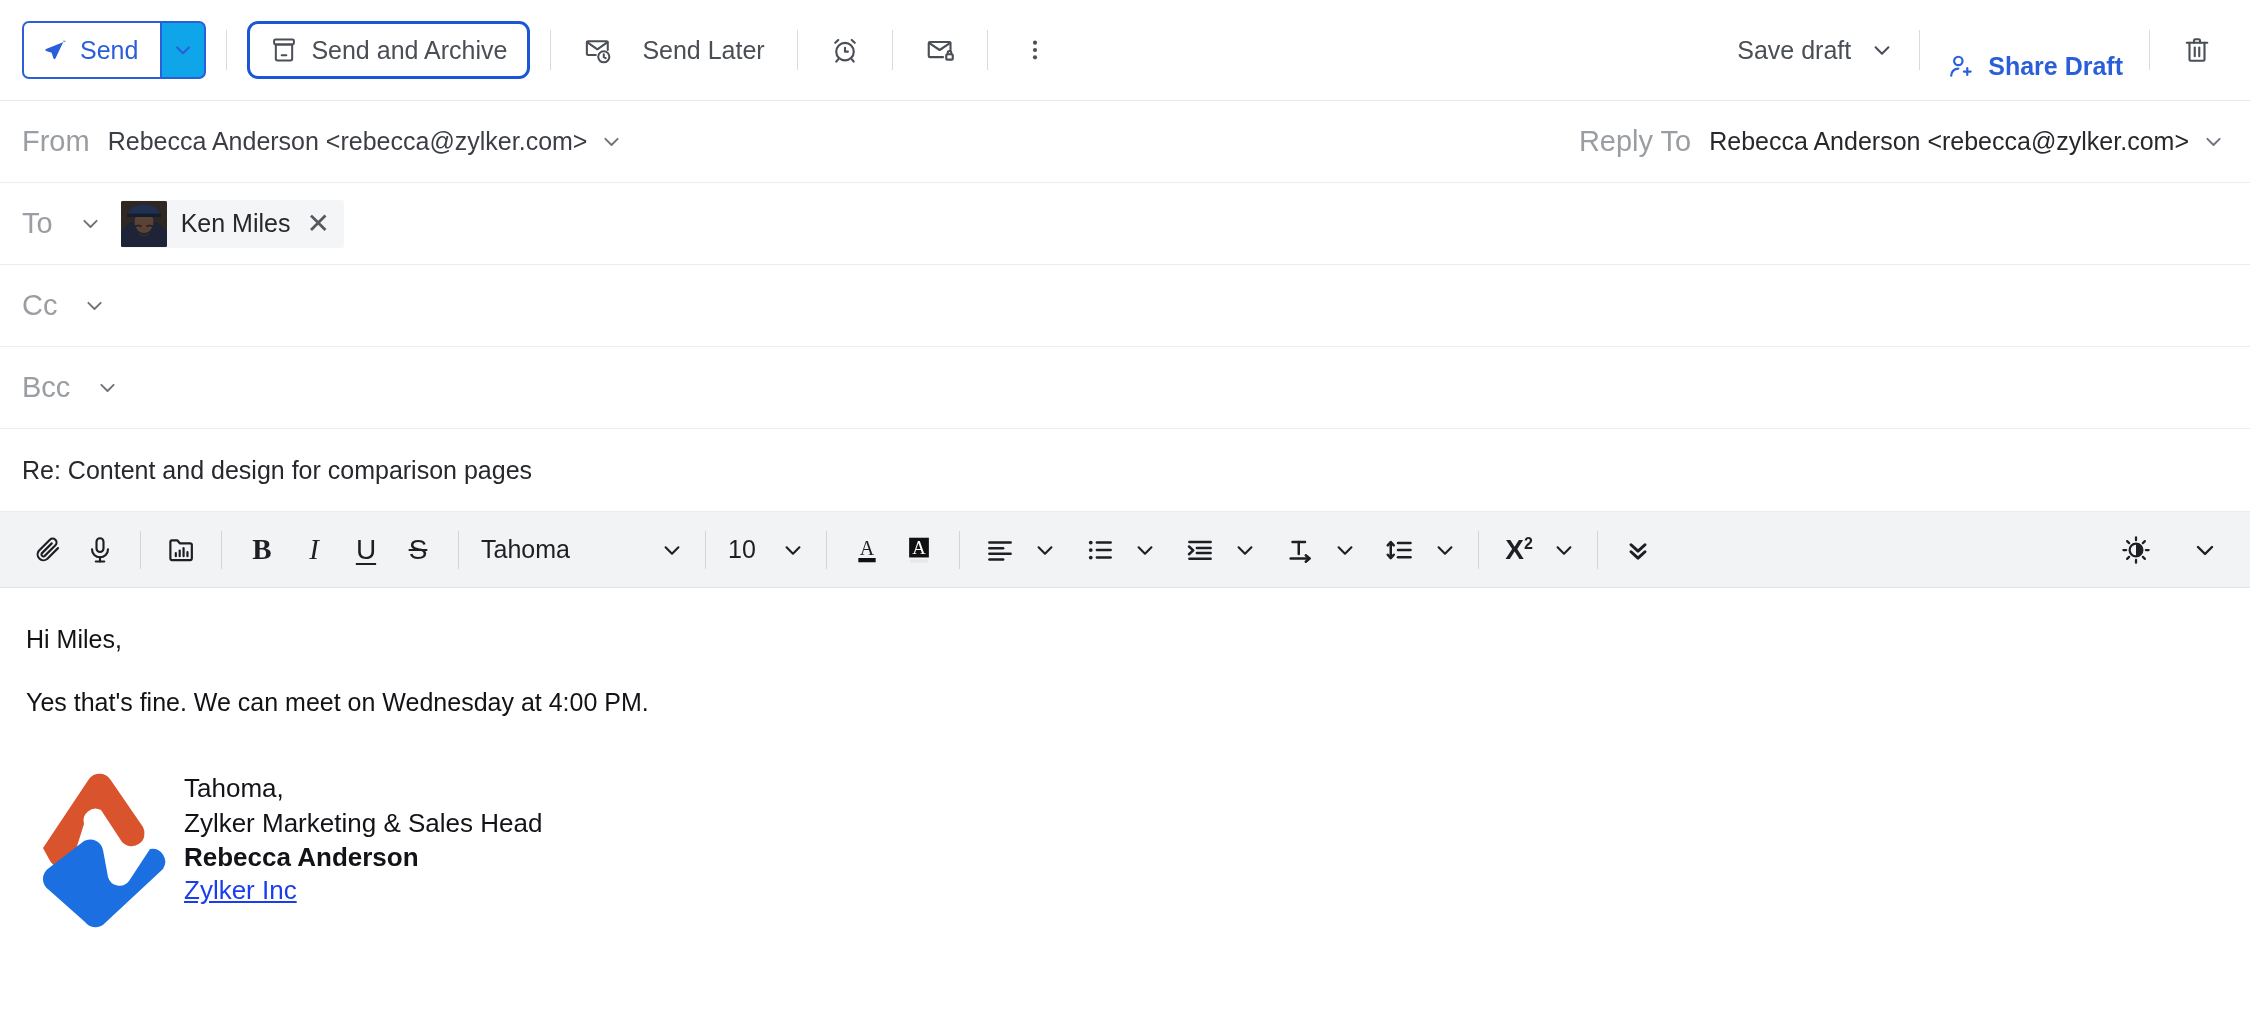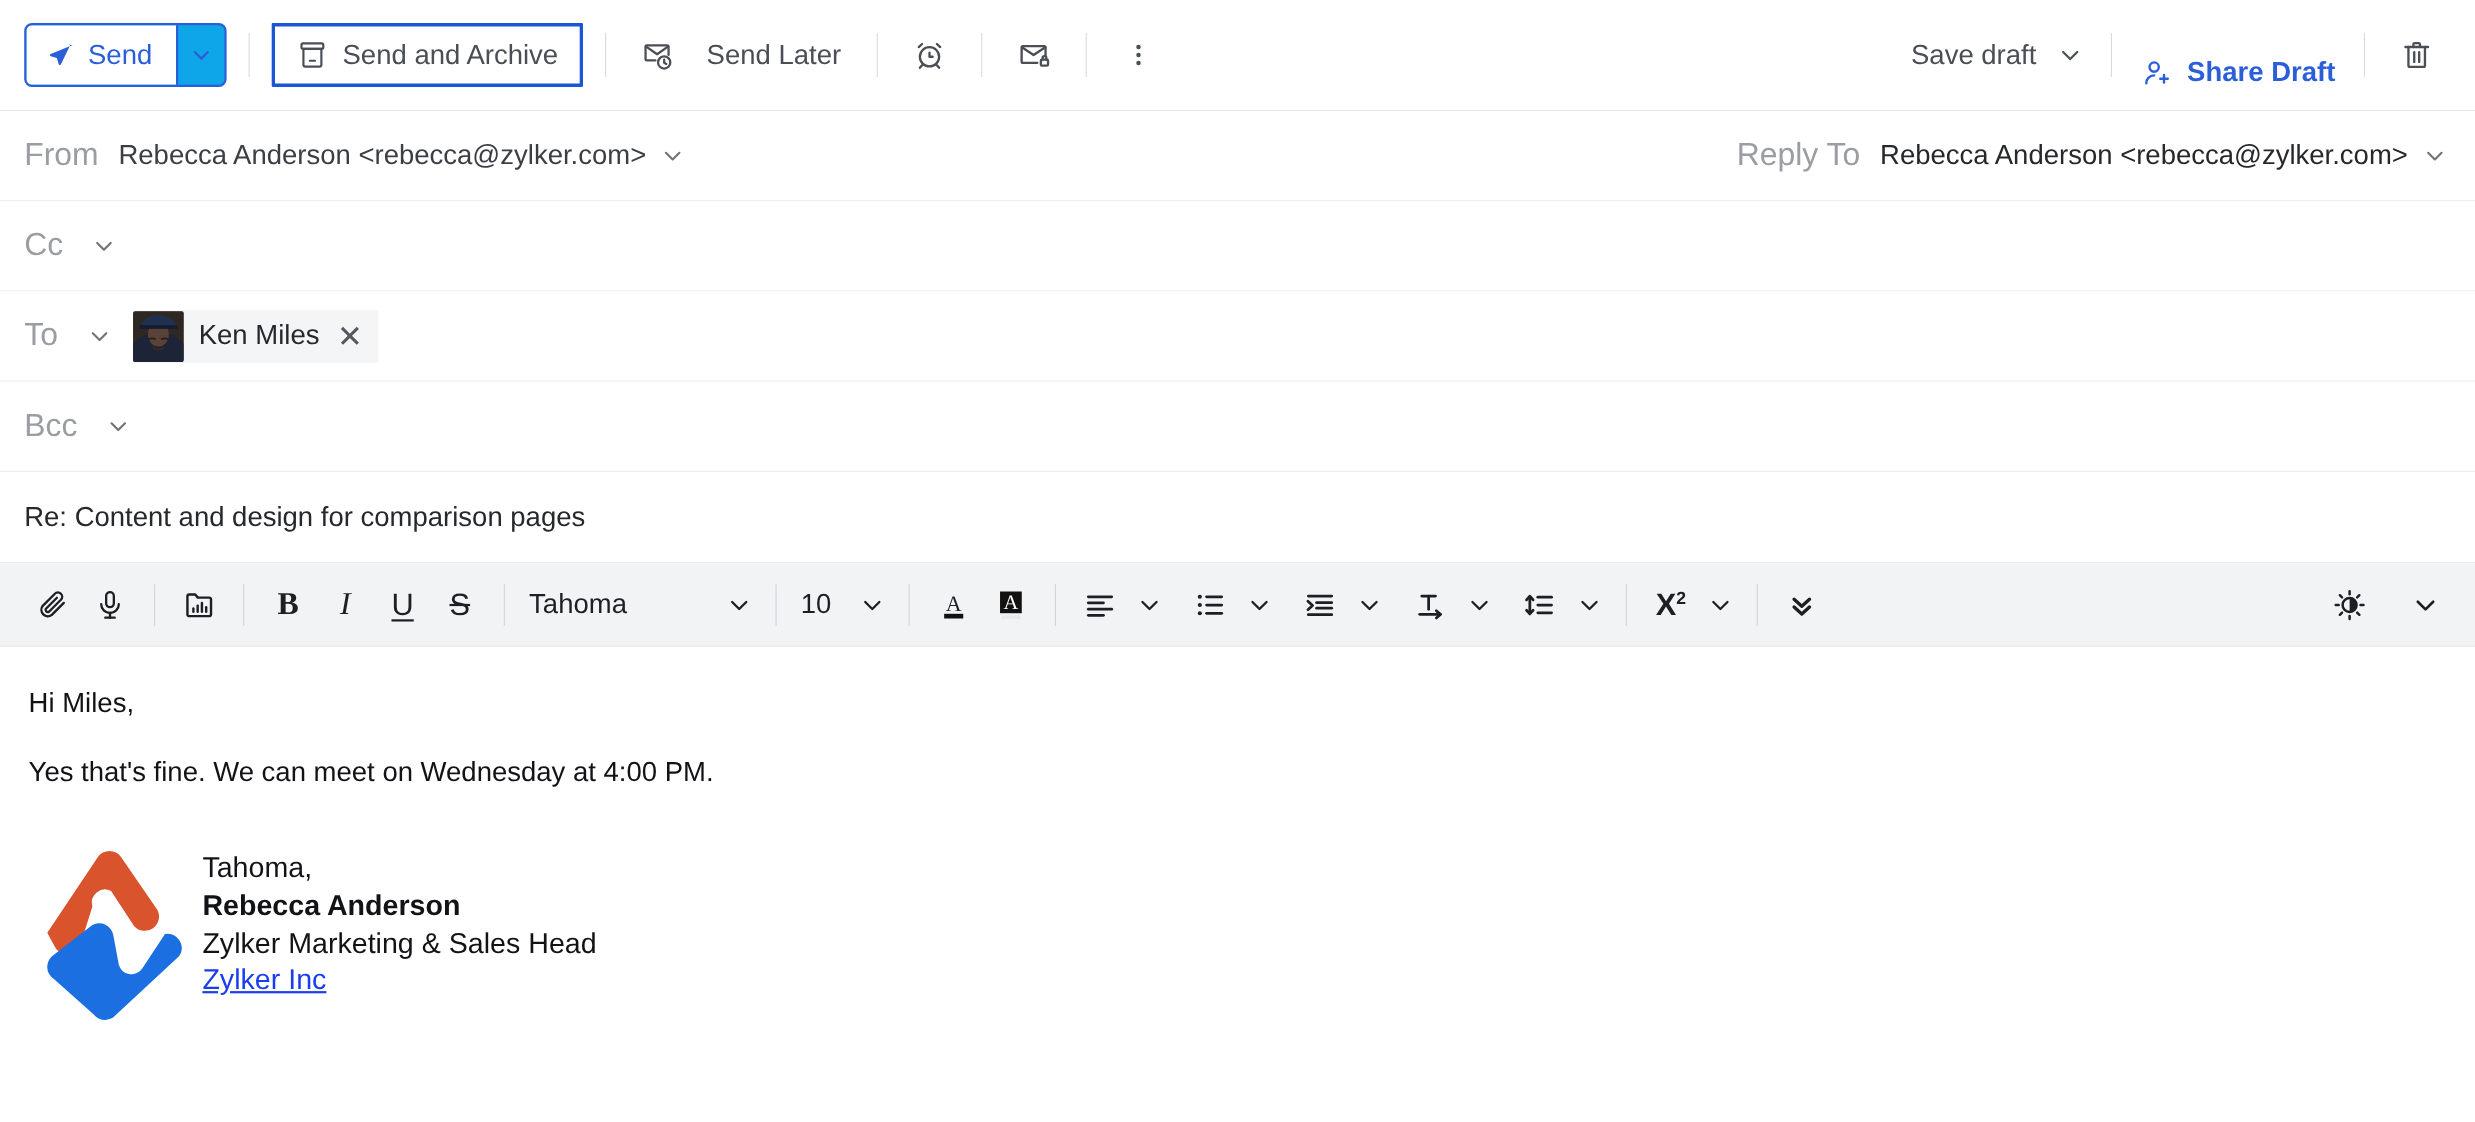--- a/index.html
+++ b/index.html
@@ -39,7 +39,7 @@
   .btn-outlined {
     display: flex; align-items: center; gap: 13px;
     height: 58px; padding: 0 20px;
-    border: 3px solid #1a56d6; border-radius: 1px;
+    border: 3px solid #1a56d6; border-radius: 11px;
     color: #4a4e55; font-size: 25px; background: #fff; cursor: pointer;
   }
   .btn-plain {

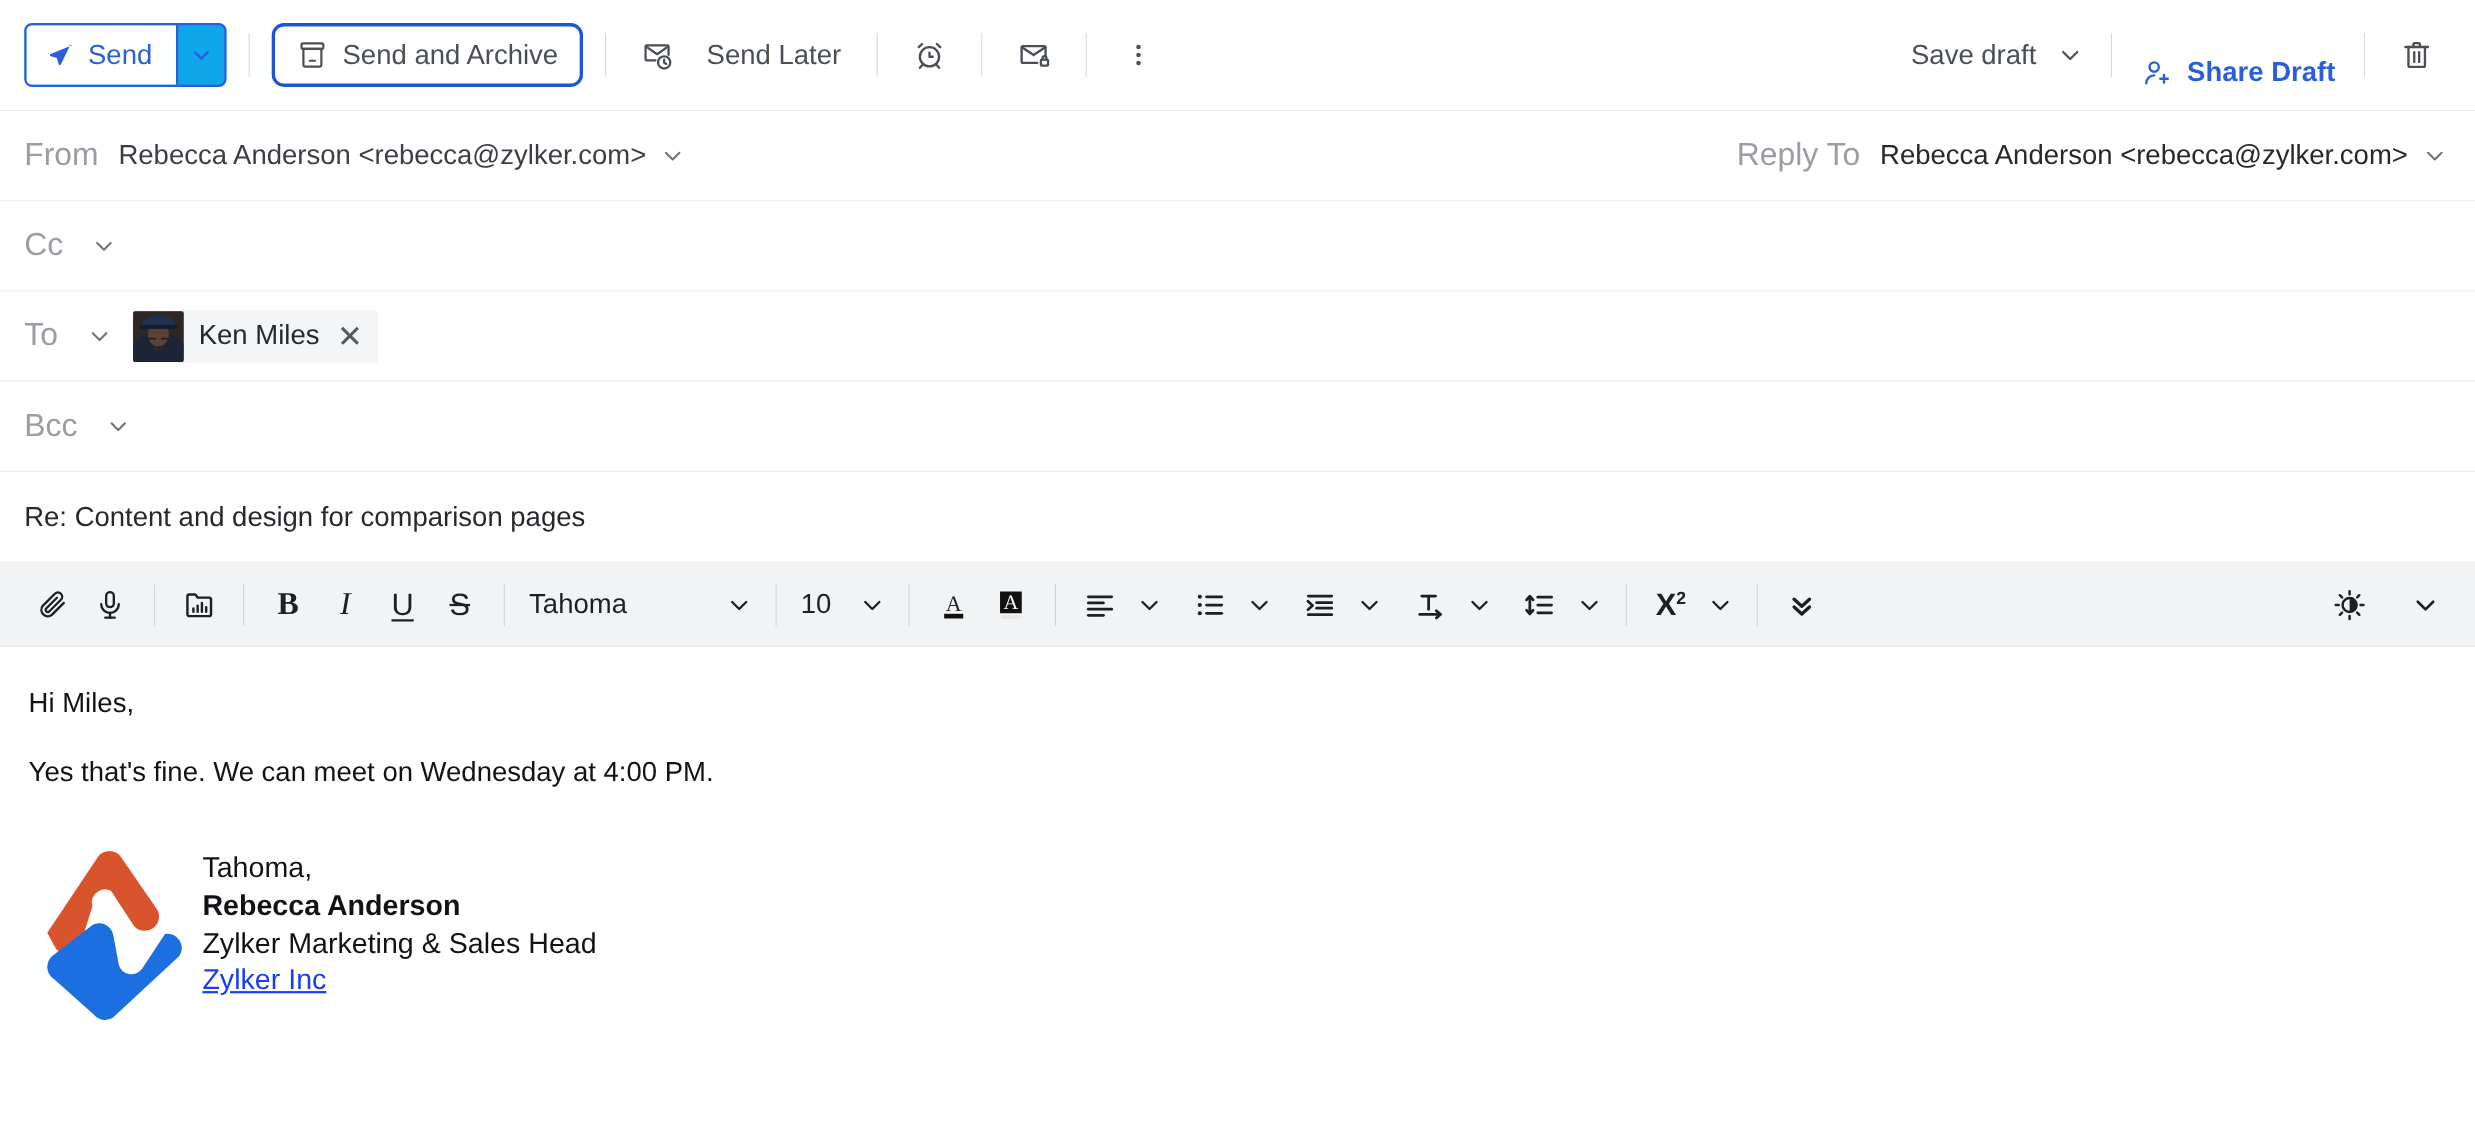--- a/index.html
+++ b/index.html
@@ -307,15 +307,6 @@
           </svg>
       </span>
     </div>
-  </div>
-
-  <div class="field-row row-cc">
-    <span class="fld-label">Cc</span>
-    <span class="chev tight">
-      <svg width="21" height="21" viewBox="0 0 24 24" fill="none" stroke="#70737a" stroke-width="2.2" stroke-linecap="round" stroke-linejoin="round">
-          <path d="M5 9l7 7 7-7"></path>
-        </svg>
-    </span>
   </div>
 
   <div class="field-row row-to">
@@ -339,6 +330,15 @@
       </span>
       <span class="chip-name">Ken Miles</span>
       <span class="chip-x">✕</span>
+    </span>
+  </div>
+
+  <div class="field-row row-cc">
+    <span class="fld-label">Cc</span>
+    <span class="chev tight">
+      <svg width="21" height="21" viewBox="0 0 24 24" fill="none" stroke="#70737a" stroke-width="2.2" stroke-linecap="round" stroke-linejoin="round">
+          <path d="M5 9l7 7 7-7"></path>
+        </svg>
     </span>
   </div>
 

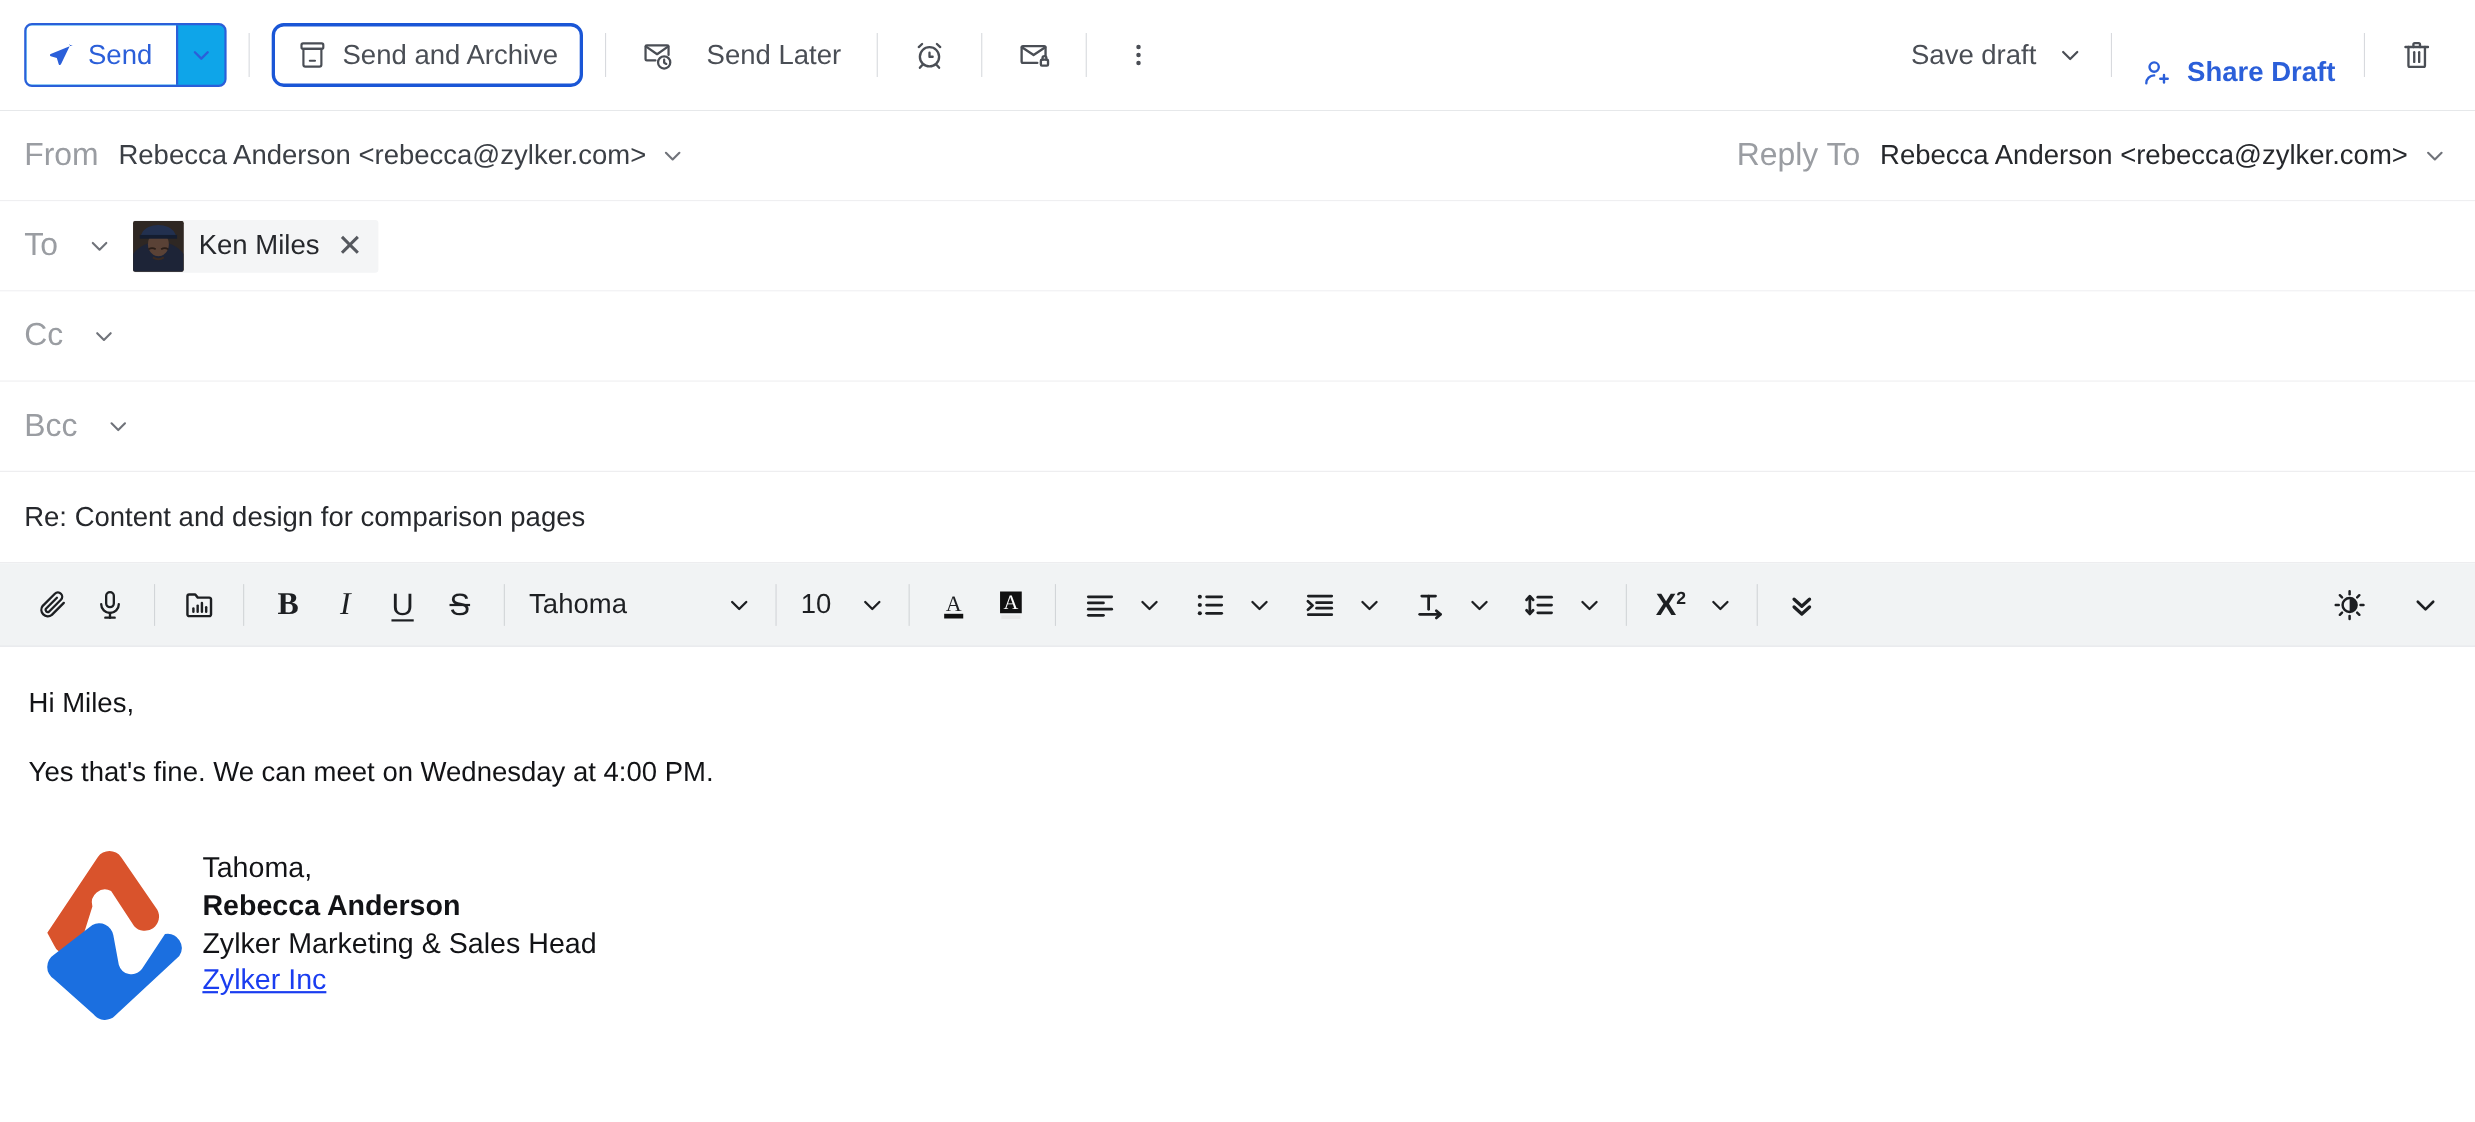--- a/index.html
+++ b/index.html
@@ -608,8 +608,8 @@
       </div>
       <div class="sig-text">
         <div class="sig-line">Tahoma,</div>
+        <div class="sig-line">Zylker Marketing &amp; Sales Head</div>
         <div class="sig-line bold">Rebecca Anderson</div>
-        <div class="sig-line">Zylker Marketing &amp; Sales Head</div>
         <div class="sig-link">Zylker Inc</div>
       </div>
     </div>

